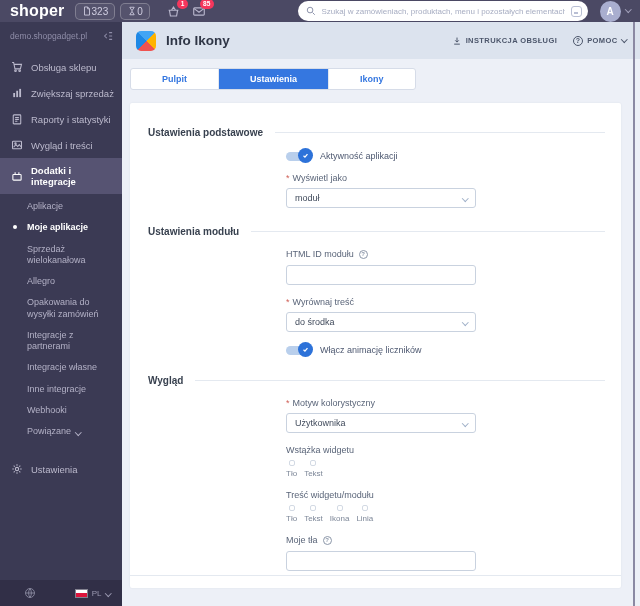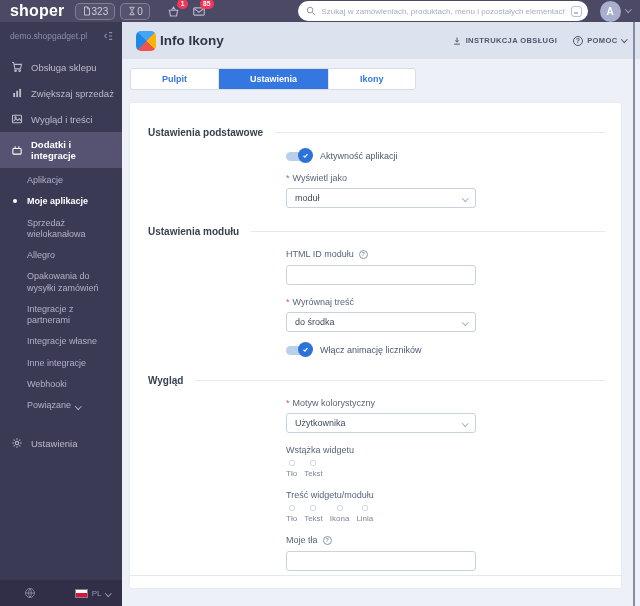--- a/index.html
+++ b/index.html
@@ -52,7 +52,7 @@
   .content { flex:1; display:flex; flex-direction:column; position:relative; min-width:0; background:#edf0f7; }
   .appheader { height:37px; background:#dce3ee; display:flex; align-items:center; padding:0 14px; flex-shrink:0; }
   .appicon { width:20px; height:20px; border-radius:5px; background:conic-gradient(from -45deg,#42a5f5 0 25%,#ffb300 25% 50%,#ef5350 50% 75%,#1e88e5 75% 100%); flex-shrink:0; }
-  .apptitle { font-size:13.5px; font-weight:bold; color:#2f3646; margin-left:4px; }
+  .apptitle { font-size:13.5px; font-weight:bold; color:#2f3646; margin-left:10px; }
   .headactions { margin-left:auto; display:flex; align-items:center; gap:16px; }
   .headaction { display:flex; align-items:center; gap:4px; font-size:7.5px; font-weight:bold; letter-spacing:.4px; color:#4c566b; cursor:pointer; }
   .headaction svg { color:#4c566b; }

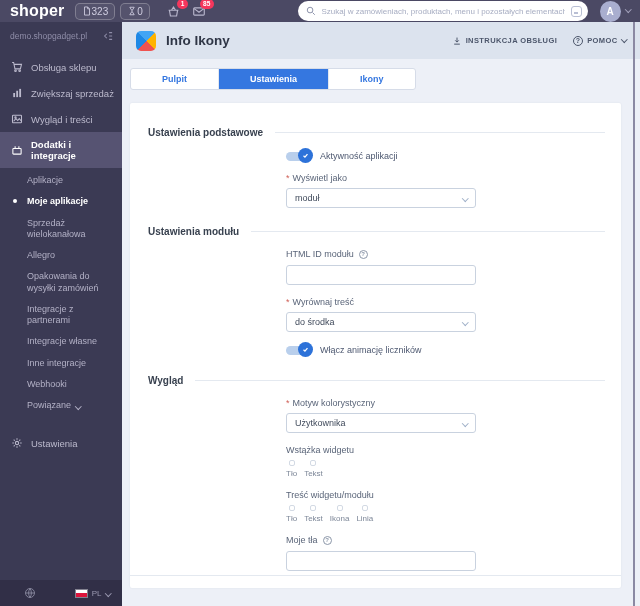--- a/index.html
+++ b/index.html
@@ -163,6 +163,13 @@
         </div>
         <div class="navitem">
           <svg width="12" height="12" viewBox="0 0 16 16" fill="none" stroke="currentColor" stroke-width="1.4">
+              <rect x="3" y="2.5" width="10" height="12" rx="1"></rect>
+              <path d="M5.5 6h5M5.5 8.5h5M5.5 11h3"></path>
+            </svg>
+          <span>Raporty i statystyki</span>
+        </div>
+        <div class="navitem">
+          <svg width="12" height="12" viewBox="0 0 16 16" fill="none" stroke="currentColor" stroke-width="1.4">
               <rect x="2" y="3" width="12" height="10" rx="1"></rect>
               <path d="M3.5 11l3-3.5 2.5 2.5 2-2.5 3 3.5"></path>
               <circle cx="6" cy="6" r="0.9"></circle>

